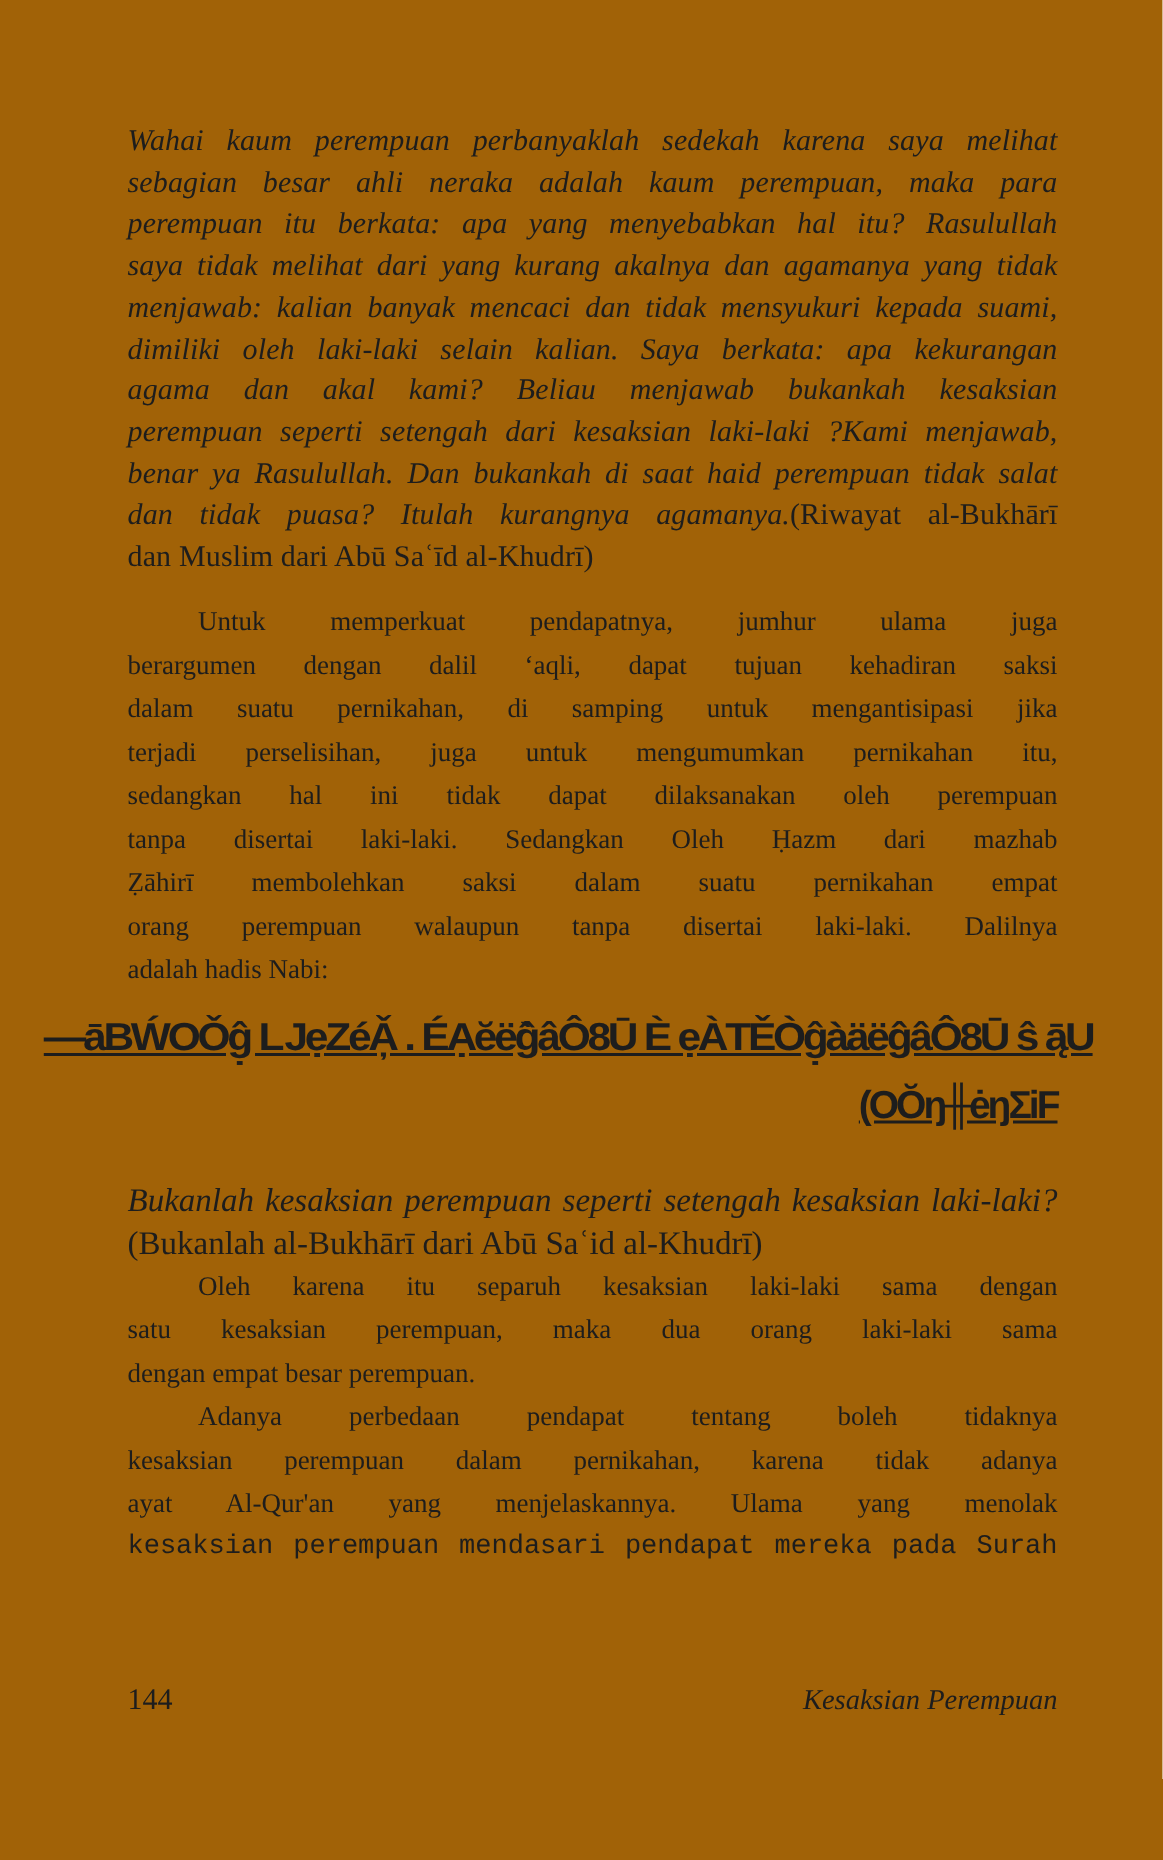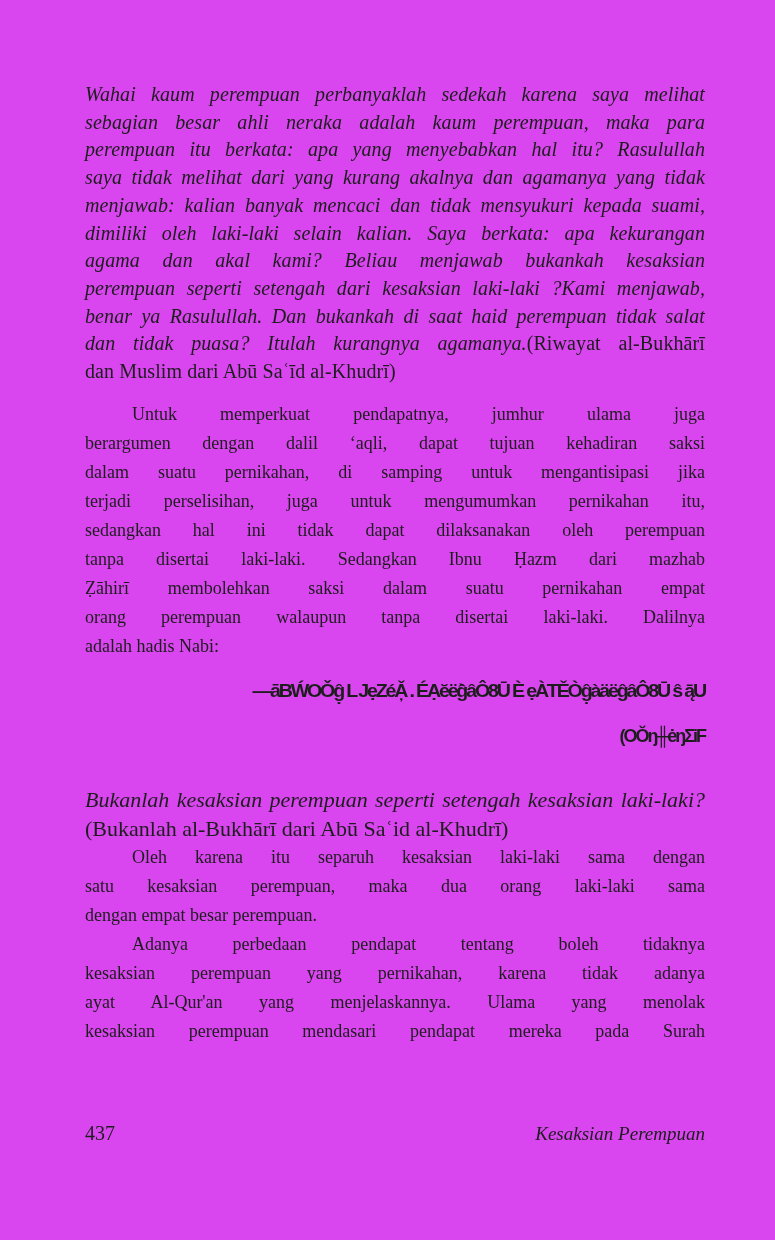--- a/index.html
+++ b/index.html
@@ -11,7 +11,7 @@
     position: relative;
     width: 775px;
     height: 1240px;
-    background: #d946ef;
+    background: #a16207;
     color: #1d1d1d;
     font-family: "Liberation Serif", serif;
     overflow: hidden;

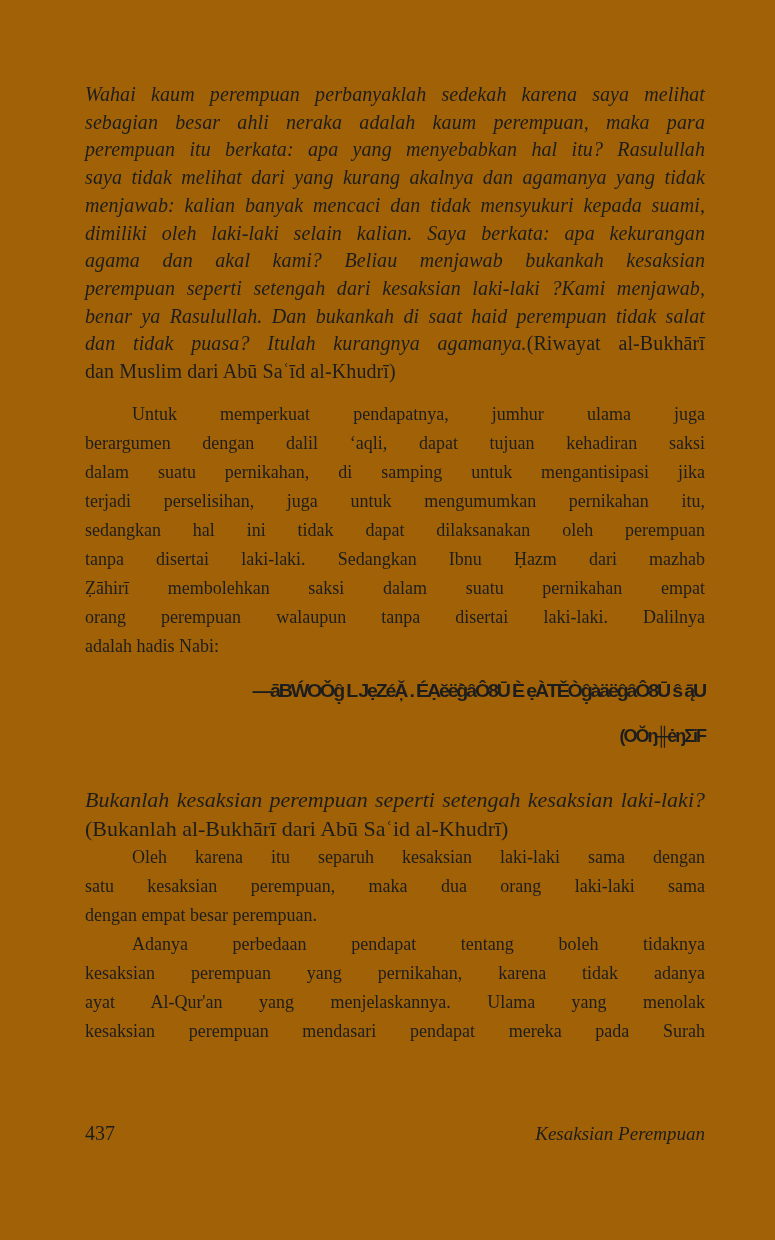--- a/index.html
+++ b/index.html
@@ -117,7 +117,7 @@
         <div class="tline"><span class="seg">dalam suatu pernikahan, di samping untuk mengantisipasi jika</span></div>
         <div class="tline"><span class="seg">terjadi perselisihan, juga untuk mengumumkan pernikahan itu,</span></div>
         <div class="tline"><span class="seg">sedangkan hal ini tidak dapat dilaksanakan oleh perempuan</span></div>
-        <div class="tline"><span class="seg">tanpa disertai laki-laki. Sedangkan Ibnu Ḥazm dari mazhab</span></div>
+        <div class="tline"><span class="seg">tanpa disertai laki-laki. Sedangkan Oleh Ḥazm dari mazhab</span></div>
         <div class="tline"><span class="seg">Ẓāhirī membolehkan saksi dalam suatu pernikahan empat</span></div>
         <div class="tline"><span class="seg">orang perempuan walaupun tanpa disertai laki-laki. Dalilnya</span></div>
         <div class="tline lastline"><span class="seg">adalah hadis Nabi:</span></div>

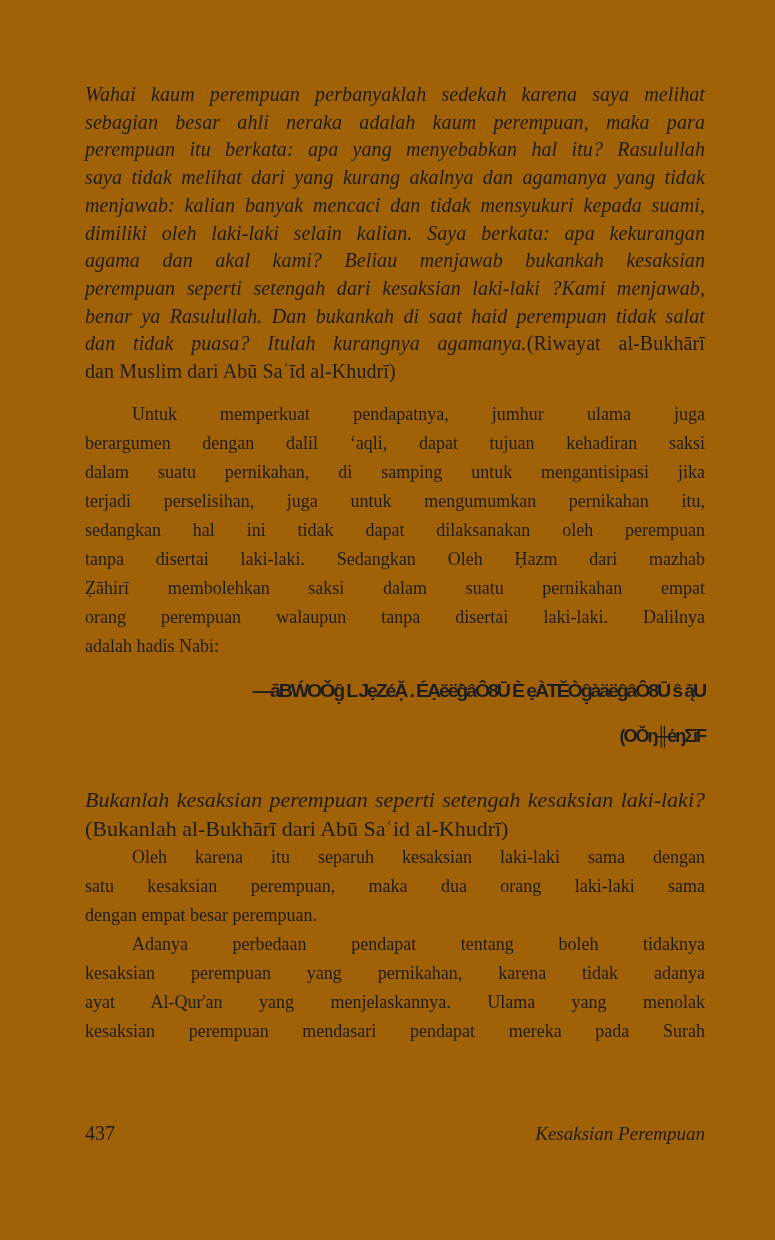--- a/index.html
+++ b/index.html
@@ -53,9 +53,10 @@
     margin-top: 8px;
     font-family: "Liberation Sans", sans-serif;
     font-weight: 700;
-    font-size: 18px;
+    font-size: 26px;
     line-height: 45px;
     letter-spacing: -2px;
+    text-decoration: underline;
   }
   .arabic .tline {
     text-align: right;

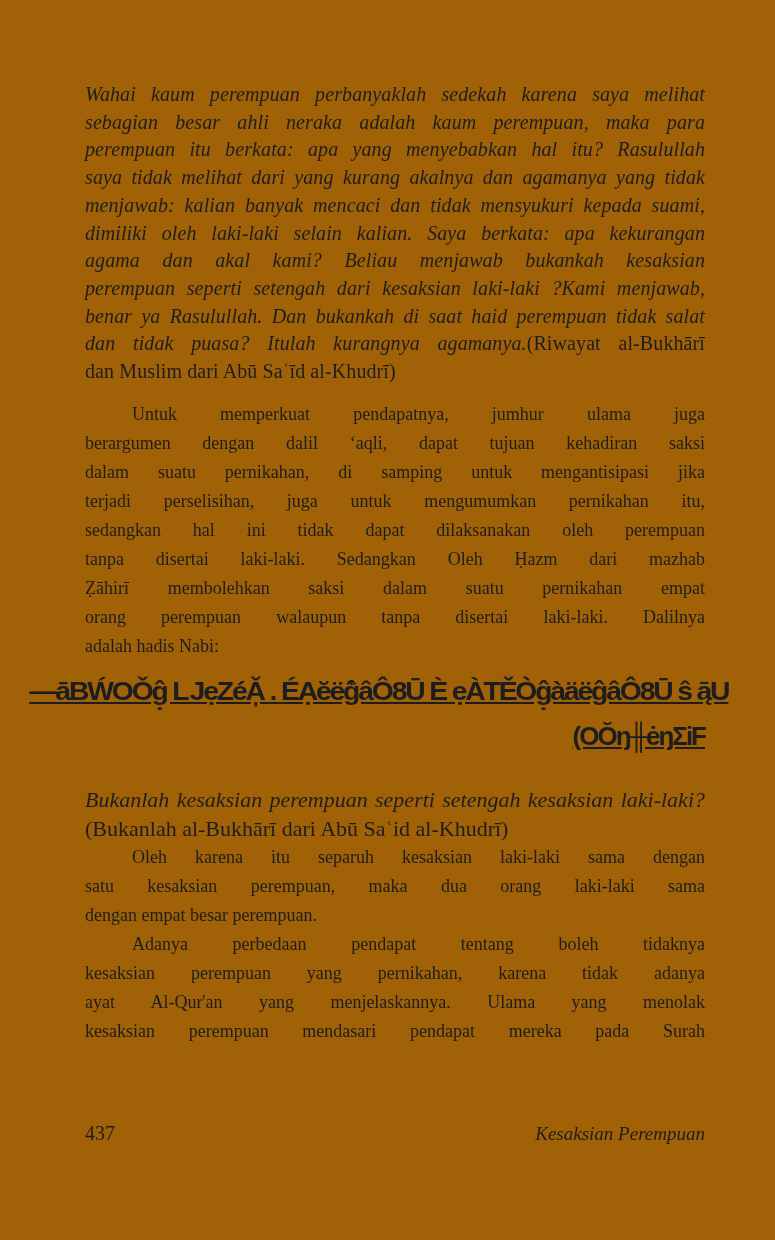--- a/index.html
+++ b/index.html
@@ -142,7 +142,7 @@
 
     <div class="para indent justify-last">
         <div class="tline"><span class="seg">Adanya perbedaan pendapat tentang boleh tidaknya</span></div>
-        <div class="tline"><span class="seg">kesaksian perempuan yang pernikahan, karena tidak adanya</span></div>
+        <div class="tline"><span class="seg">kesaksian perempuan dalam pernikahan, karena tidak adanya</span></div>
         <div class="tline"><span class="seg">ayat Al-Qur'an yang menjelaskannya. Ulama yang menolak</span></div>
         <div class="tline lastline"><span class="seg">kesaksian perempuan mendasari pendapat mereka pada Surah</span></div>
       </div>

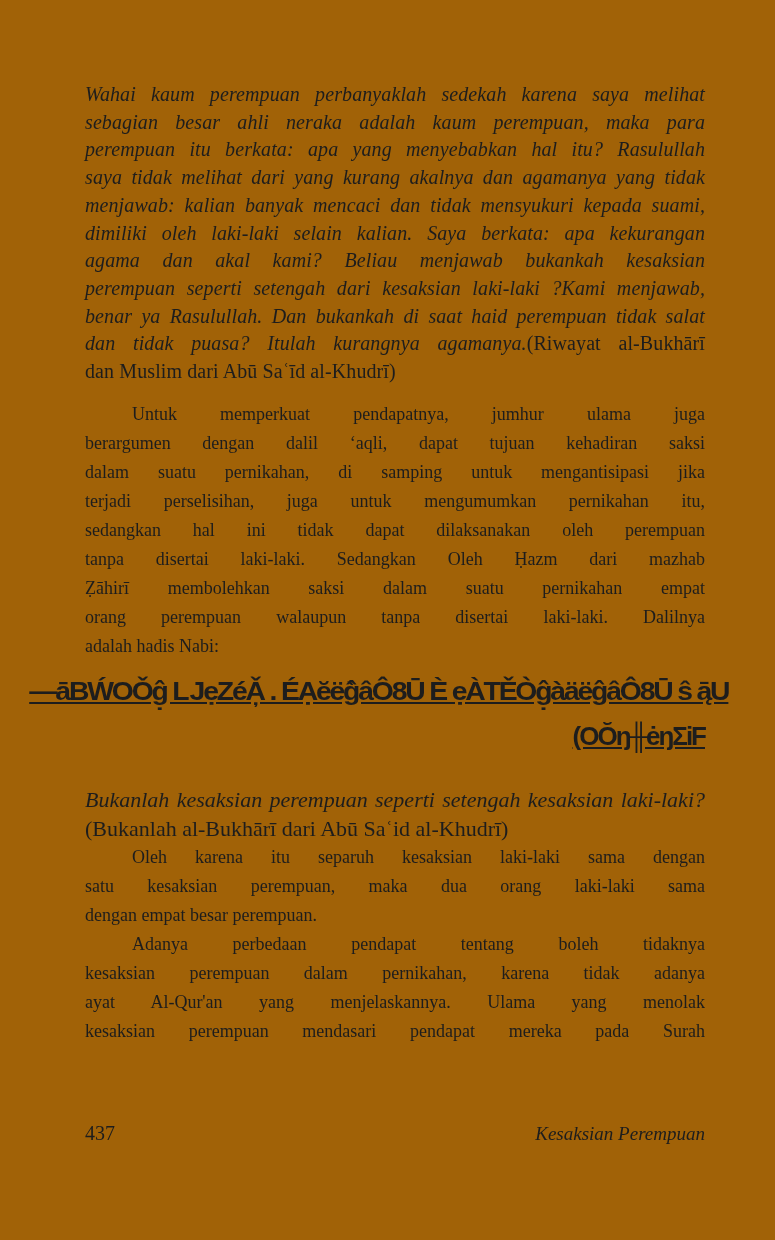--- a/index.html
+++ b/index.html
@@ -32,6 +32,7 @@
   }
   .justify-last .tline.lastline {
     text-align-last: justify;
+    font-family: Liberation Mono, monospace;
   }
   .indent .tline:first-child {
     text-indent: 47px;

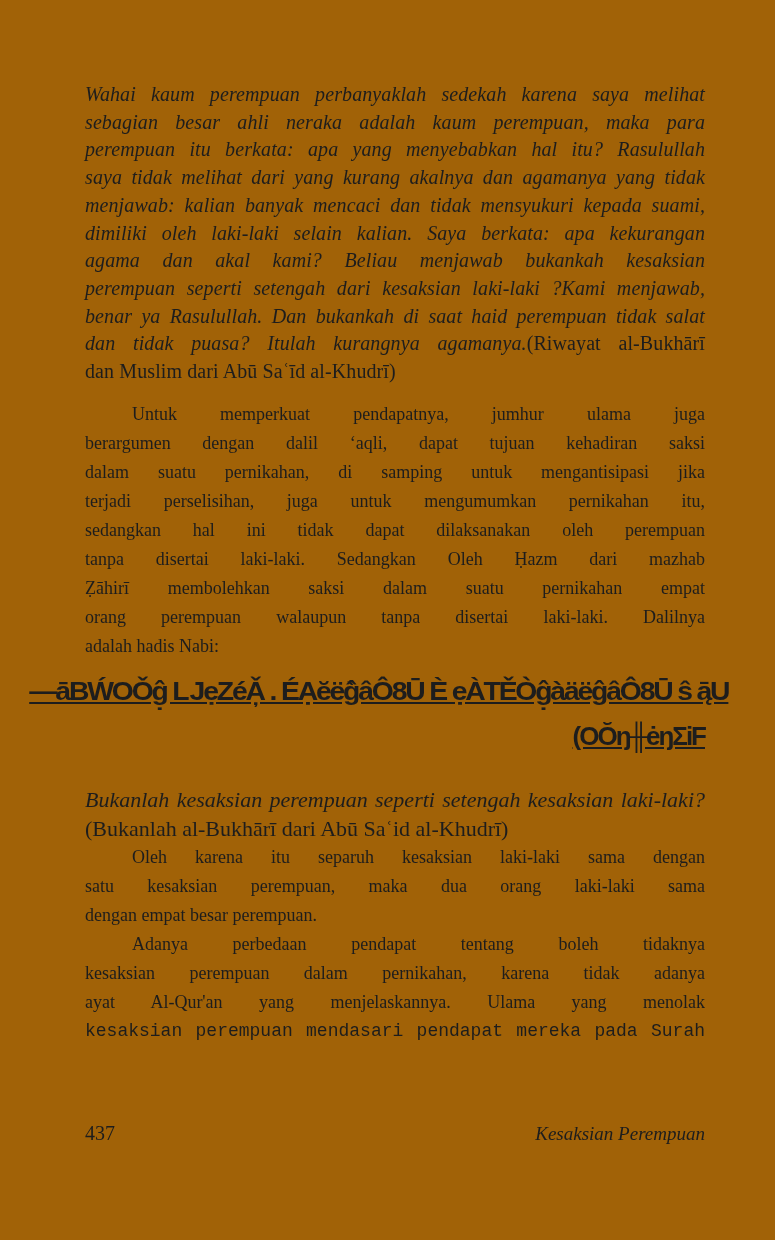--- a/index.html
+++ b/index.html
@@ -151,7 +151,7 @@
   </div>
 
   <div class="page-footer">
-    <span class="page-number">437</span>
+    <span class="page-number">144</span>
     <span class="running-title">Kesaksian Perempuan</span>
   </div>
 </div>

